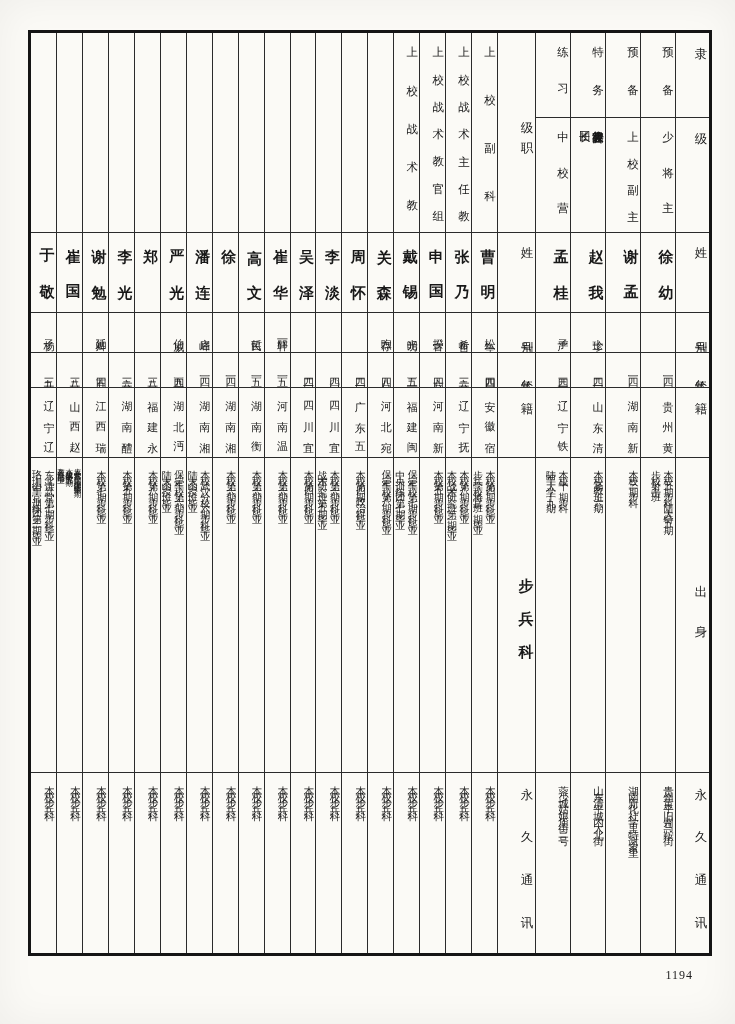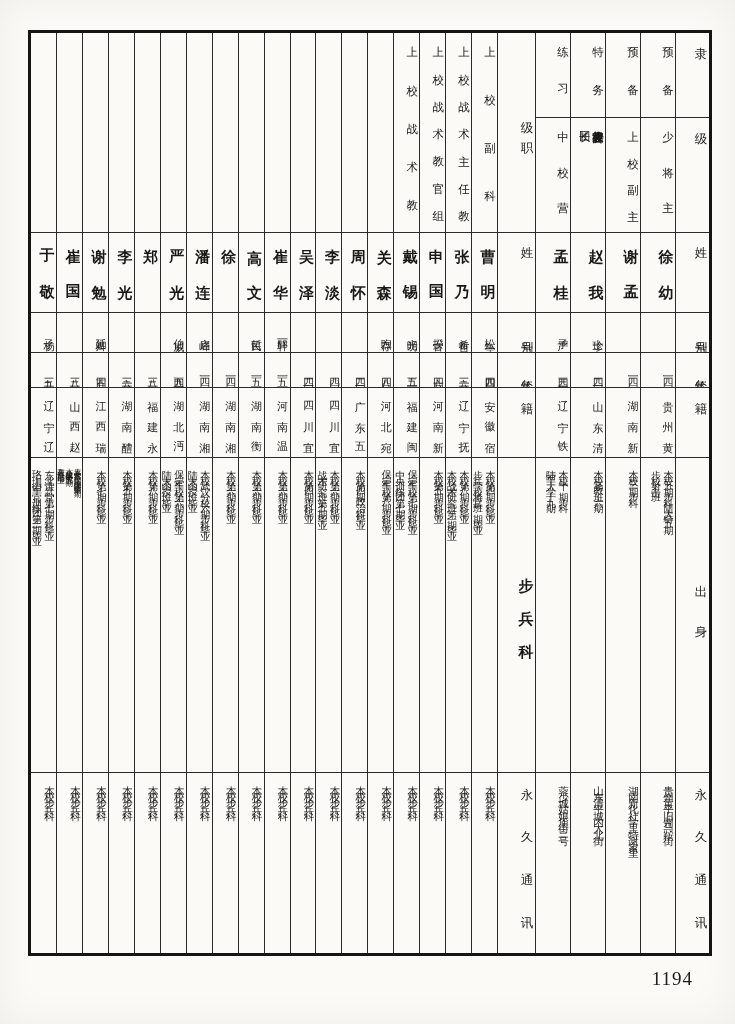--- a/index.html
+++ b/index.html
@@ -55,7 +55,7 @@
   .cell-addr .line{font-size:10.5px;line-height:1.2;letter-spacing:0.6em;}
   .page-number{
     position:absolute;right:42px;top:968px;
-    font-size:19px;letter-spacing:1px;color:#1c1c1c;
+    font-size:12px;letter-spacing:1px;color:#1c1c1c;
     font-family:"Liberation Serif","DejaVu Serif",serif;
   }
 </style>

